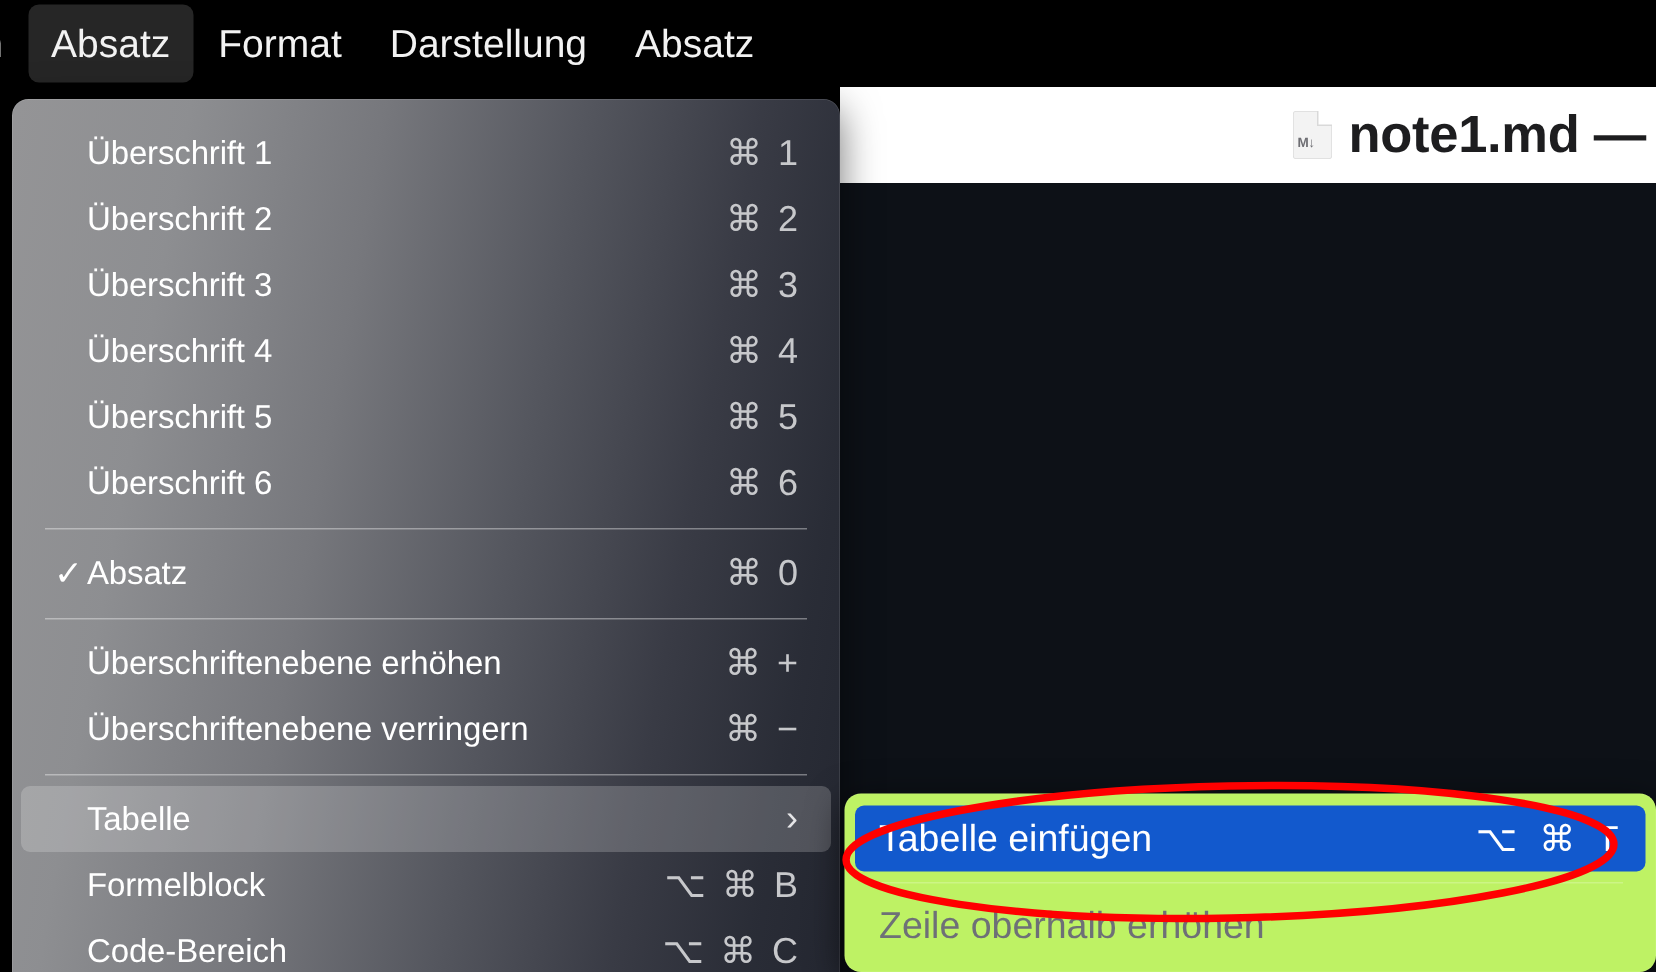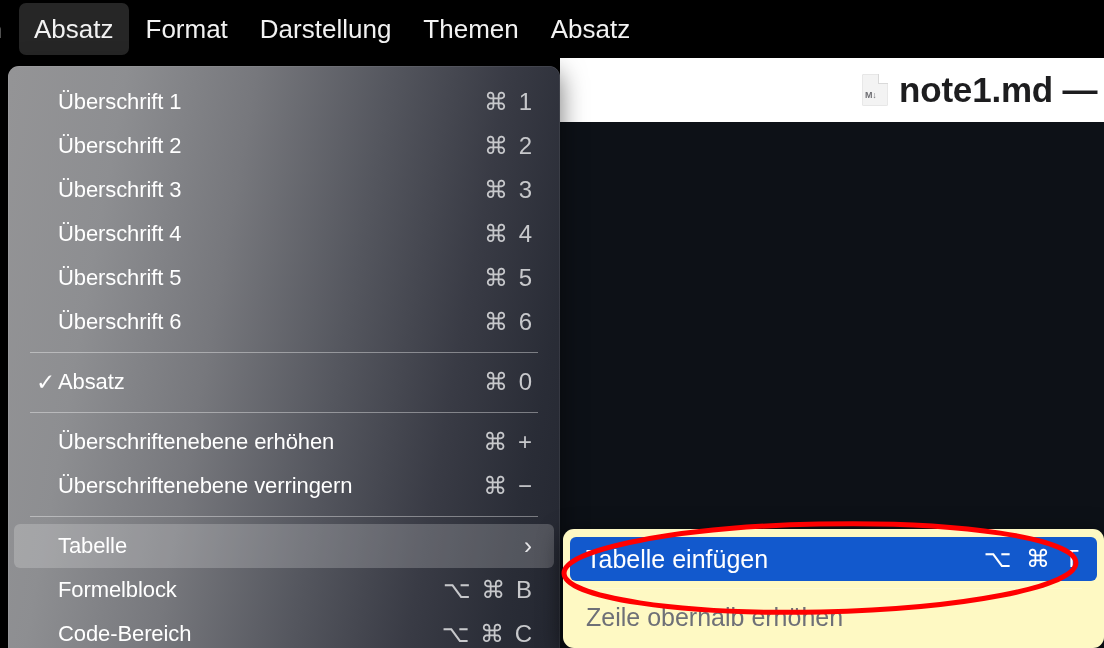--- a/index.html
+++ b/index.html
@@ -259,7 +259,6 @@
         <div class="mb-item active">Absatz</div>
         <div class="mb-item">Format</div>
         <div class="mb-item">Darstellung</div>
-        <div class="mb-item">Themen</div>
         <div class="mb-item">Absatz</div>
       </div>
   </div>

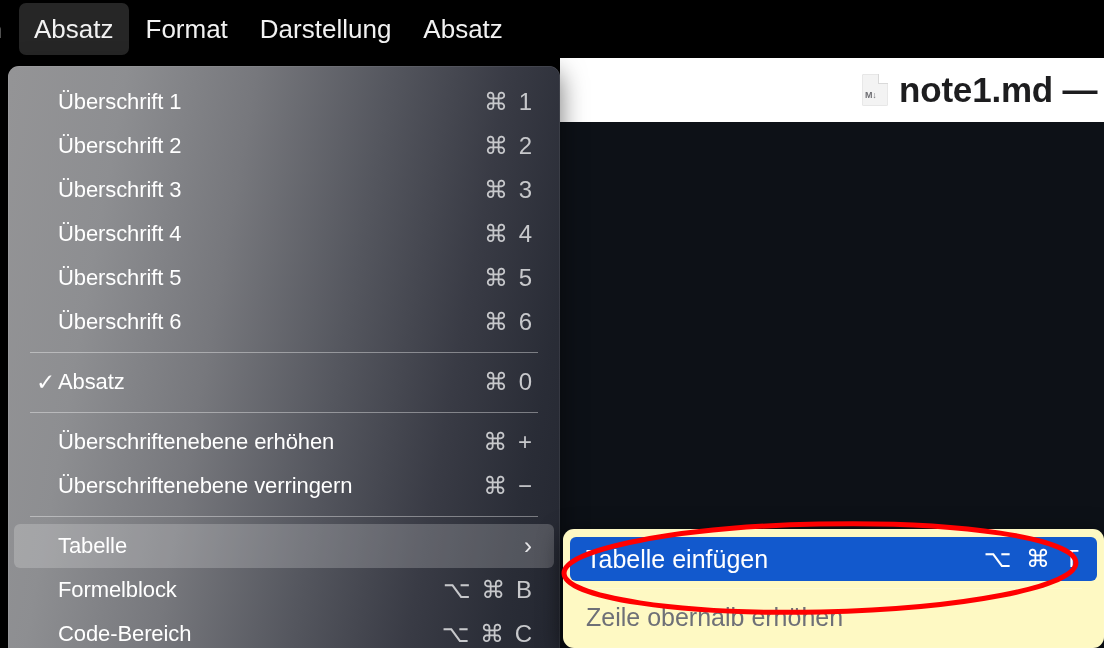--- a/index.html
+++ b/index.html
@@ -186,7 +186,7 @@
     left: 563px; top: 529px;
     width: 541px; height: 119px;
     border-radius: 11px;
-    background: #fef9c3;
+    background: #bef264;
     box-shadow: 0 6px 24px rgba(0,0,0,0.6),
                 0 0 0 0.5px rgba(255,255,255,0.10) inset;
     overflow: hidden;

